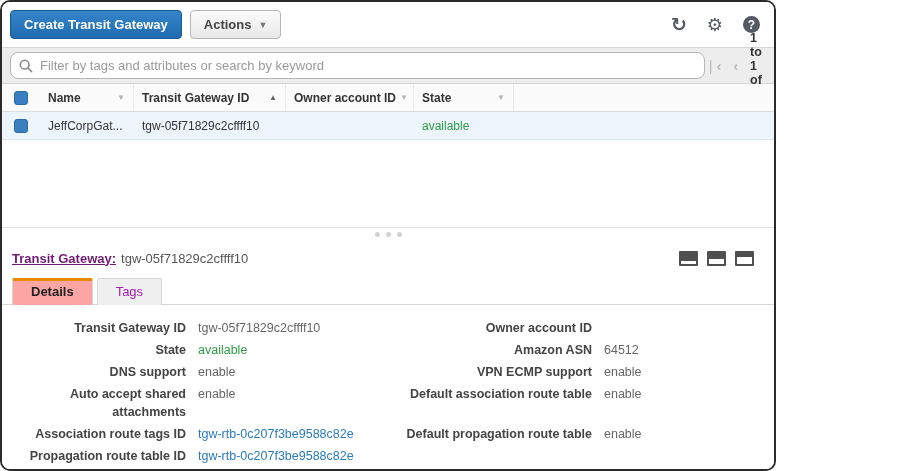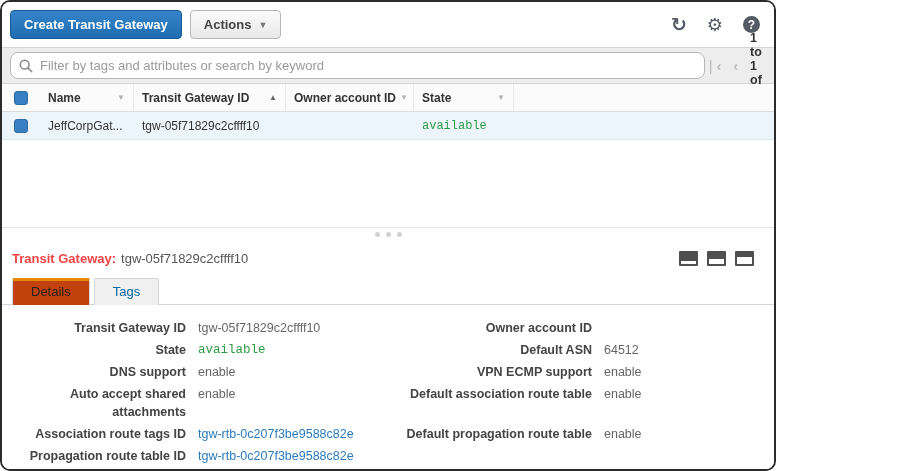--- a/index.html
+++ b/index.html
@@ -101,7 +101,7 @@
     border-bottom: 1px solid #d9e8f5; cursor: pointer;
   }
   .td { padding: 0 8px; font-size: 12px; color: #333; white-space: nowrap; overflow: hidden; }
-  .state-green { color: #2e9b44; font-family: Liberation Mono, monospace; }
+  .state-green { color: #2e9b44; }
   .redacted-block {
     width: 92px; height: 15px; border-radius: 2px;
     background: linear-gradient(90deg, #a7a7a7, #d8d8d8 75%, #e6e6e6);

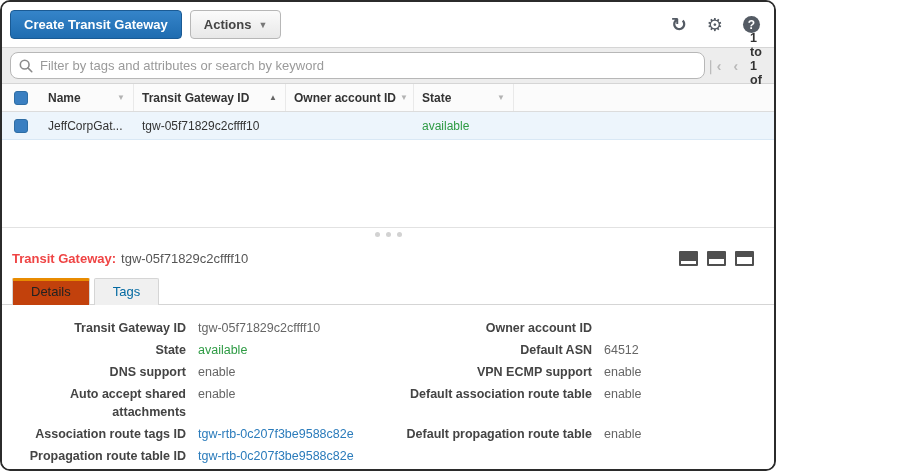--- a/index.html
+++ b/index.html
@@ -119,7 +119,7 @@
   .detail-header {
     height: 34px; display: flex; align-items: center; padding: 0 20px 0 10px;
   }
-  .detail-title { font-weight: bold; color: #ef4444; }
+  .detail-title { font-weight: bold; color: #701a75; text-decoration: underline; }
   .detail-title-id { color: #555; margin-left: 5px; font-weight: normal; }
   .layout-icons { margin-left: auto; display: flex; gap: 9px; }
   .layout-icon {

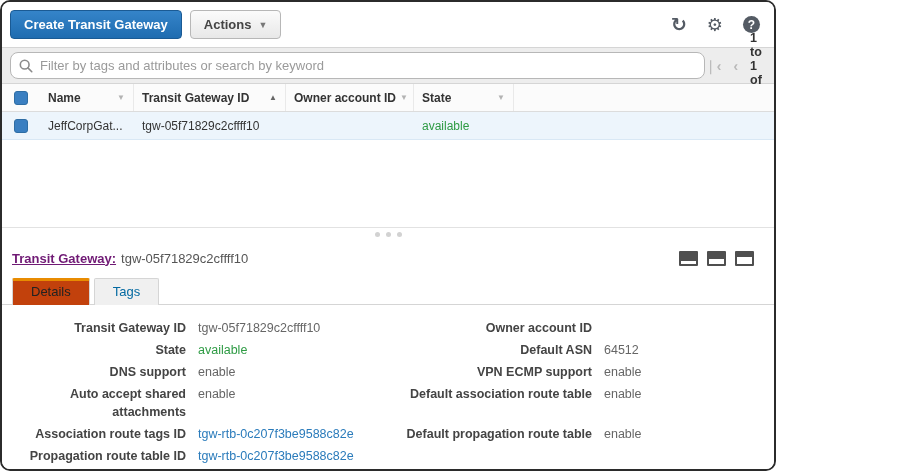--- a/index.html
+++ b/index.html
@@ -141,7 +141,7 @@
     border-radius: 2px 2px 0 0; position: relative; top: 1px;
   }
   .tab.active {
-    background: #c2410c; font-weight: normal; color: #222;
+    background: #fca5a5; font-weight: bold; color: #222;
     border-top: 3px solid #e88b01; padding-top: 3px;
   }
 

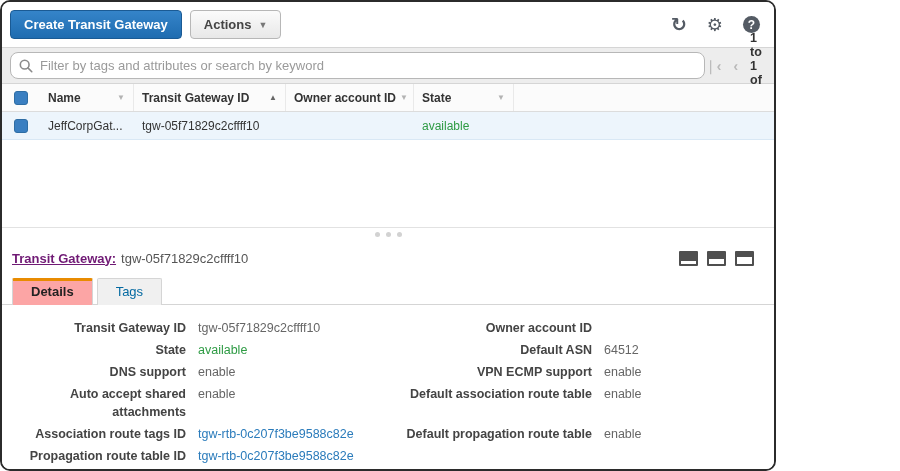--- a/index.html
+++ b/index.html
@@ -137,7 +137,7 @@
   .tab {
     padding: 5px 18px 6px; font-size: 13px; cursor: pointer;
     border: 1px solid #d5d5d5; border-bottom: none; margin-right: 4px;
-    background: #f0f0f0; color: #0369a1;
+    background: #f0f0f0; color: #a21caf;
     border-radius: 2px 2px 0 0; position: relative; top: 1px;
   }
   .tab.active {

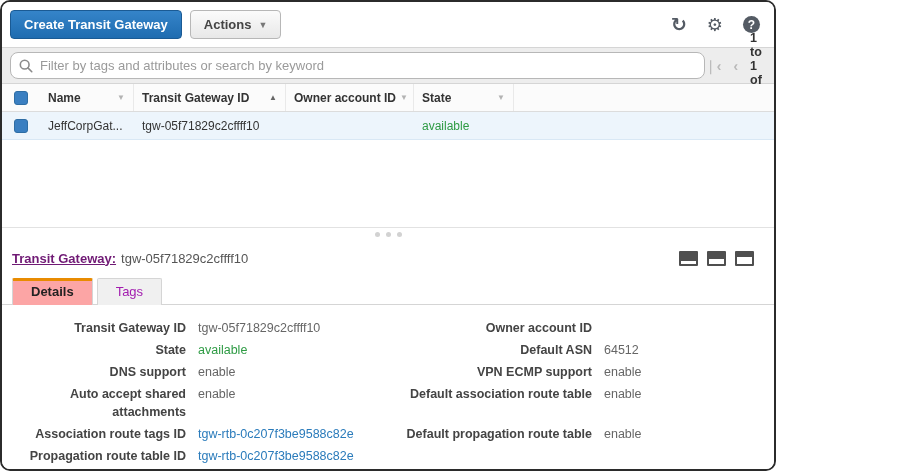--- a/index.html
+++ b/index.html
@@ -292,7 +292,7 @@
         <div class="dvalue"><span class="redacted-block" style="width:135px;"></span></div>
       </div>
       <div class="drow">
-        <div class="dlabel">Default ASN</div>
+        <div class="dlabel">Amazon ASN</div>
         <div class="dvalue">64512</div>
       </div>
       <div class="drow">

